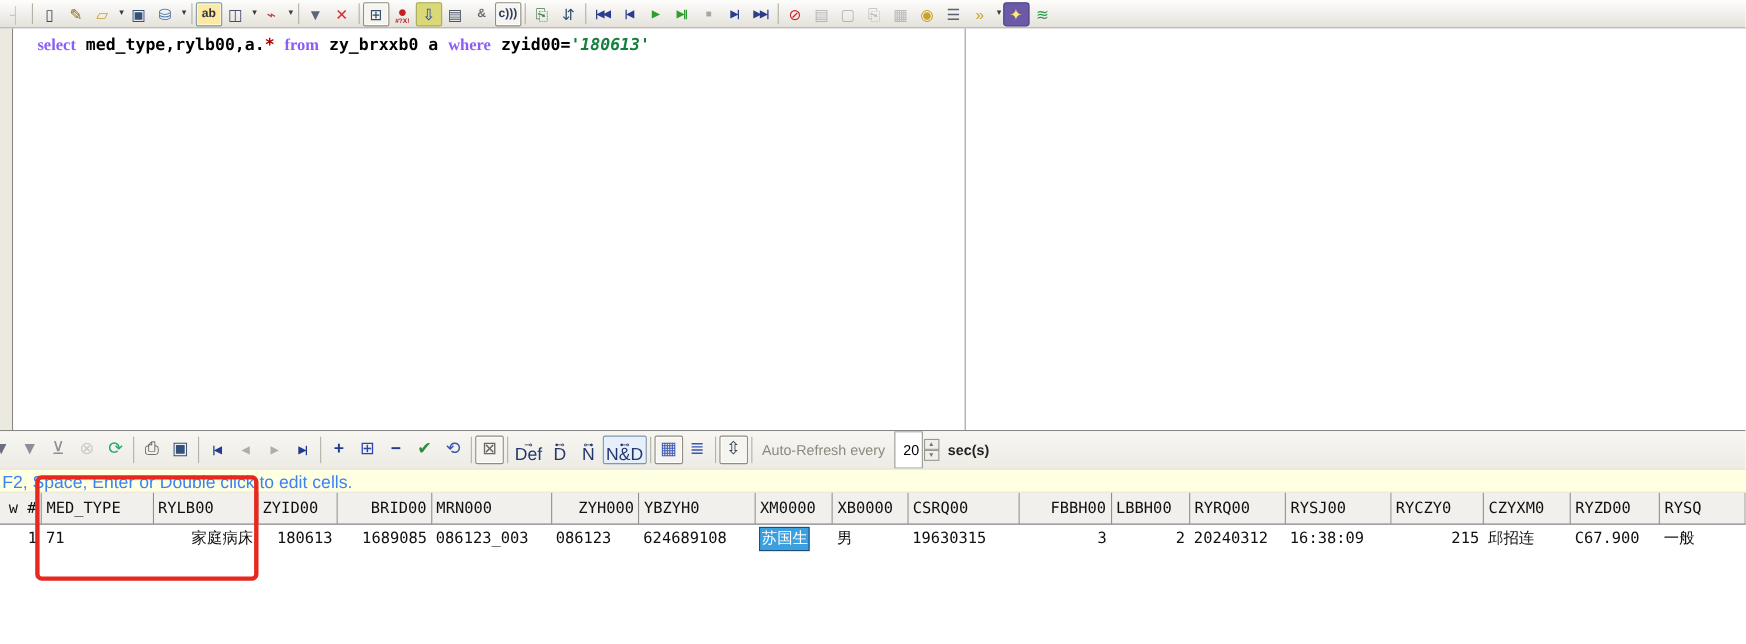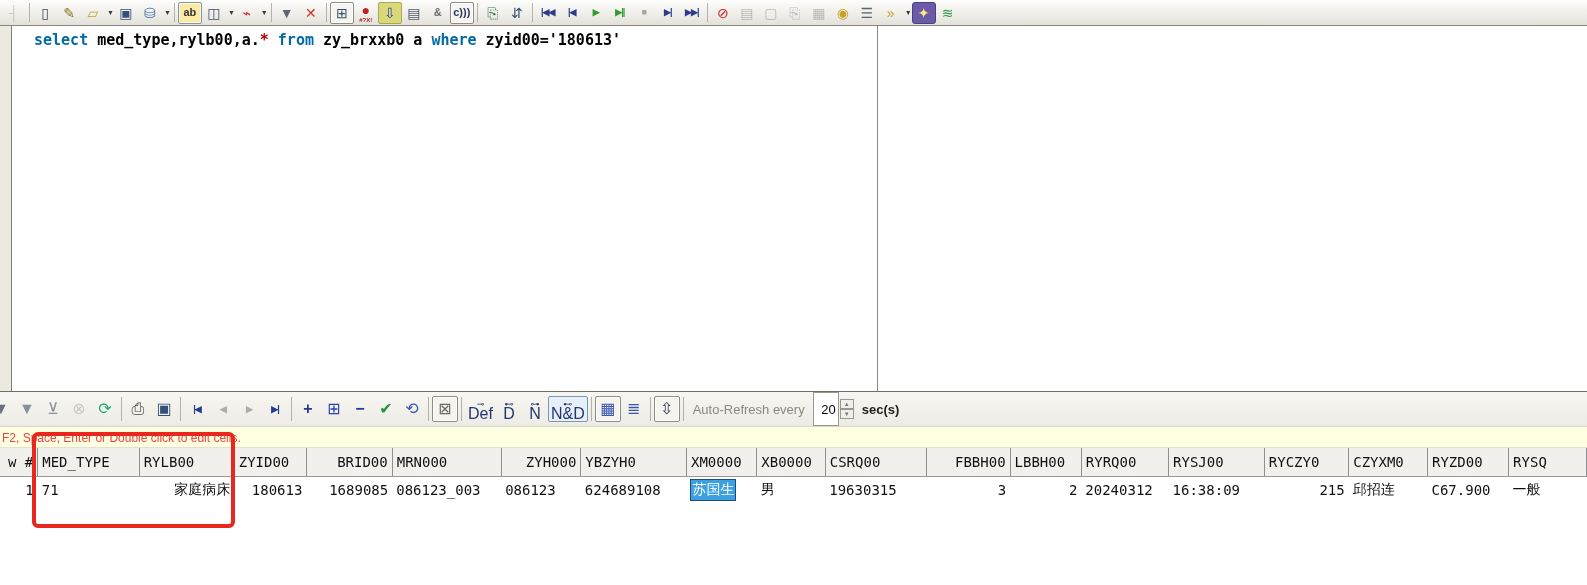--- a/index.html
+++ b/index.html
@@ -49,7 +49,7 @@
     font-size:15px; font-weight:bold; white-space:pre;
   }
   .editor-secondary { flex:1; background:#fff; }
-  .sql-keyword { color:#0369a1; }
+  .sql-keyword { color:#8b5cf6;font-family:Liberation Serif, serif; }
   .sql-plain { color:#000000; }
   .sql-operator { color:#b00000; }
   .sql-string { color:#000000; }

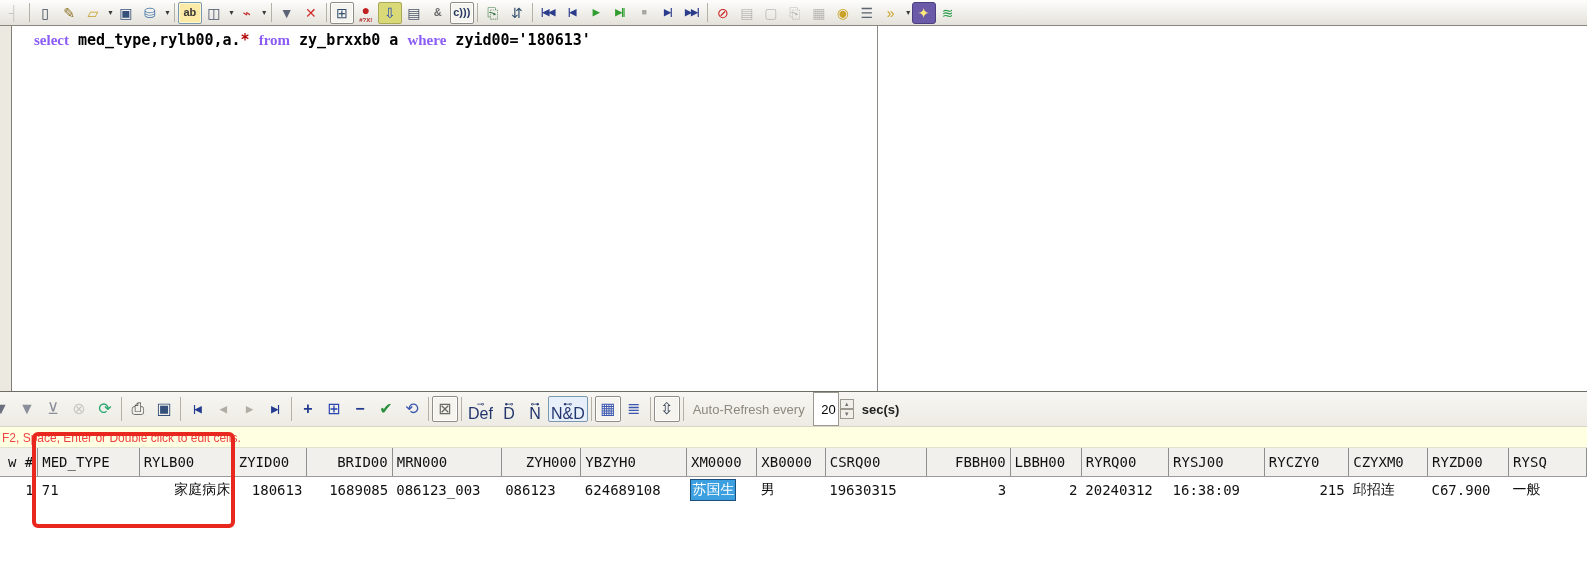--- a/index.html
+++ b/index.html
@@ -52,7 +52,7 @@
   .sql-keyword { color:#8b5cf6;font-family:Liberation Serif, serif; }
   .sql-plain { color:#000000; }
   .sql-operator { color:#b00000; }
-  .sql-string { color:#000000; }
+  .sql-string { color:#15803d;font-style:italic; }
 
   
   .grid-toolbar {

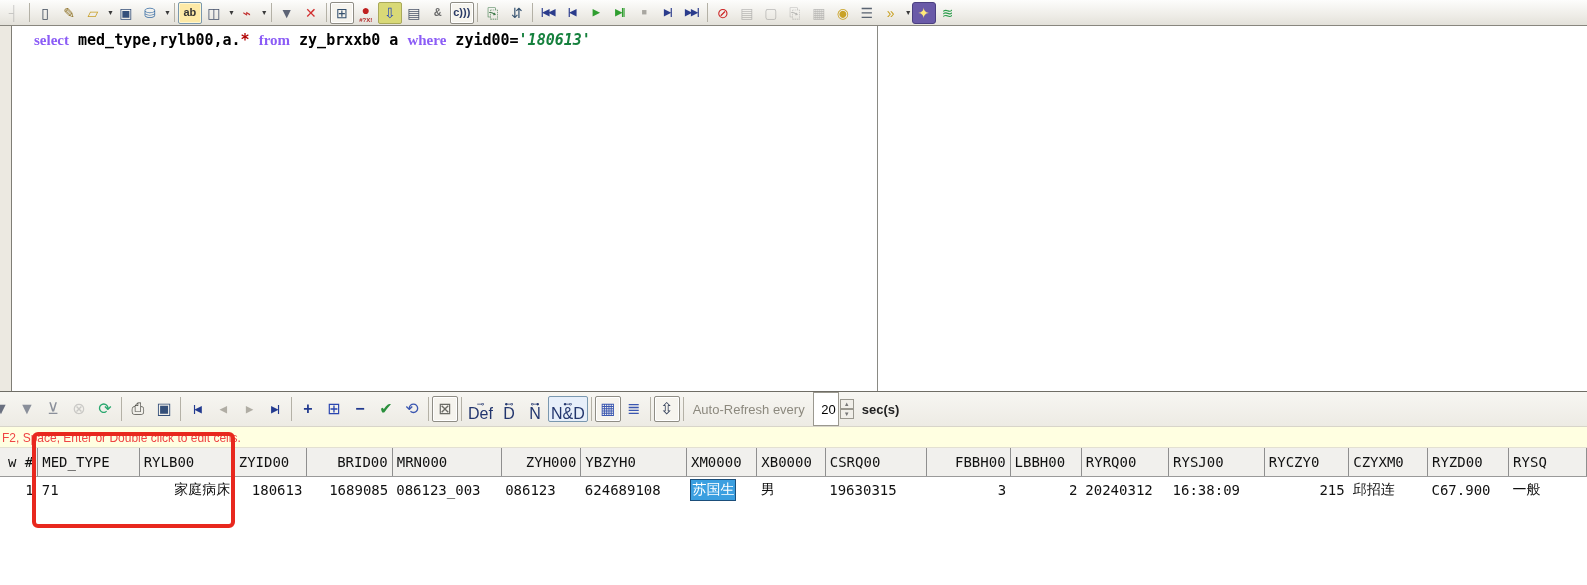--- a/index.html
+++ b/index.html
@@ -77,7 +77,7 @@
   
   .hint-bar {
     height:21px; background:#ffffe1; border-bottom:1px solid #e3e0d2;
-    font-size:12px; color:#ef4444; padding:4px 0 0 2px;
+    font-size:16px; color:#3b82f6; padding:4px 0 0 2px;
   }
 
   

